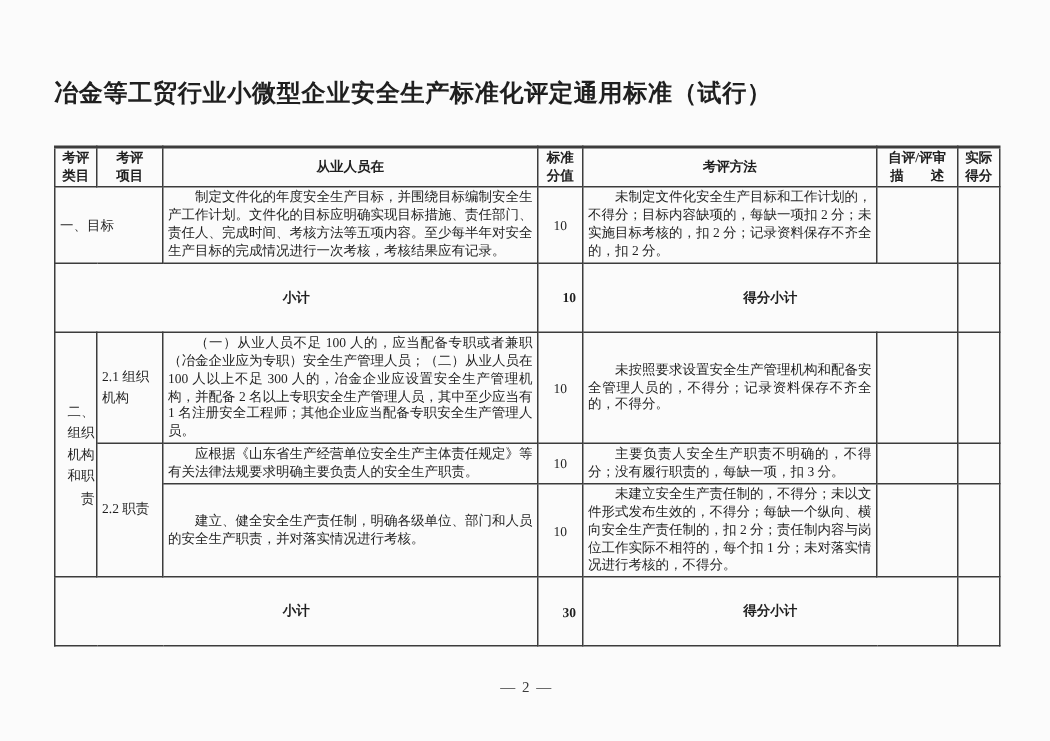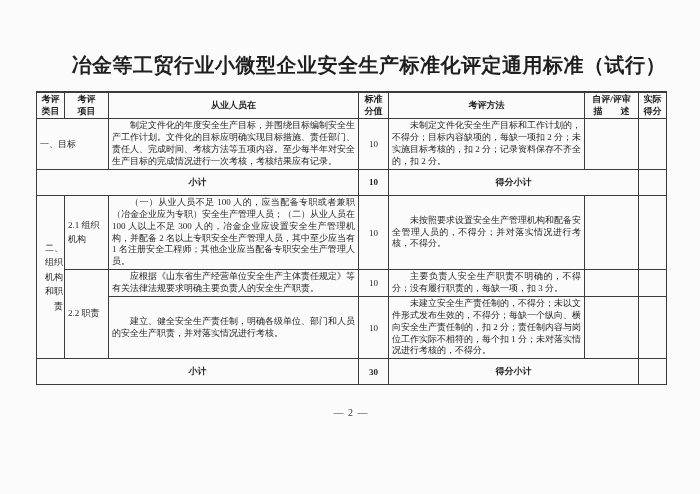--- a/index.html
+++ b/index.html
@@ -16,10 +16,10 @@
     padding: 52px 34px 0 36px;
   }
   .doc-title {
-    font-size: 20px;
+    font-size: 16px;
     font-weight: bold;
-    text-align: right;
-    margin: 0 0 12px 0;
+    text-align: left;
+    margin: 0 0 24px 0;
     letter-spacing: 0.5px;
   }
   .form-line {

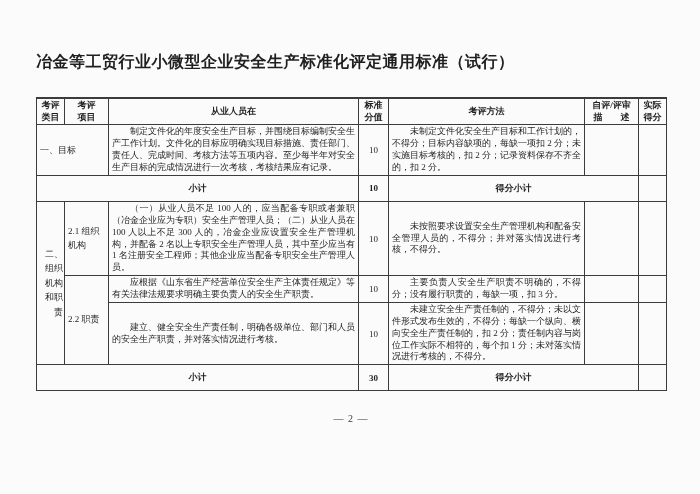--- a/index.html
+++ b/index.html
@@ -72,7 +72,7 @@
   .cell-item { line-height: 1.5; padding-left: 3px; }
   .cell-category { padding-left: 2px; }
   .cell-category.vertical { text-align: right; padding: 1px; line-height: 1.6; }
-  tr.subtotal td { font-weight: bold; text-align: center; padding: 6px; }
+  tr.subtotal td { font-weight: bold; text-align: center; padding: 16px; }
   .page-number {
     text-align: center;
     font-size: 10px;

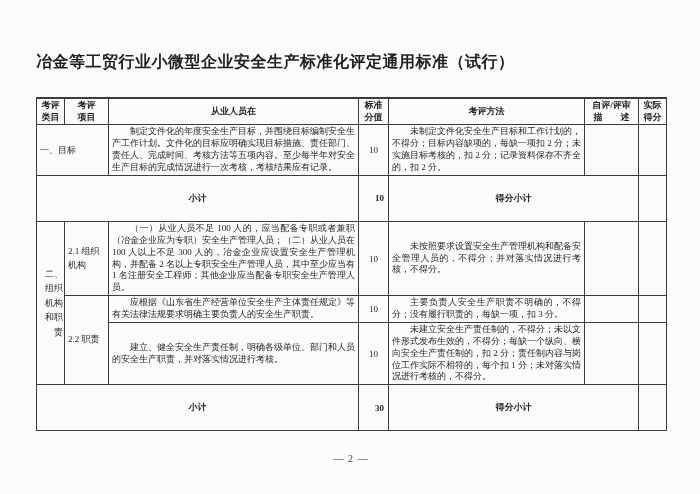--- a/index.html
+++ b/index.html
@@ -138,7 +138,7 @@
         <td class="cell-item">2.1 组织机构</td>
         <td class="cell-content">（一）从业人员不足 100 人的，应当配备专职或者兼职（冶金企业应为专职）安全生产管理人员；（二）从业人员在 100 人以上不足 300 人的，冶金企业应设置安全生产管理机构，并配备 2 名以上专职安全生产管理人员，其中至少应当有 1 名注册安全工程师；其他企业应当配备专职安全生产管理人员。</td>
         <td class="cell-score">10</td>
-        <td class="cell-method">未按照要求设置安全生产管理机构和配备安全管理人员的，不得分；并对落实情况进行考核，不得分。</td>
+        <td class="cell-method">未按照要求设置安全生产管理机构和配备安全管理人员的，不得分；记录资料保存不齐全的，不得分。</td>
         <td></td>
         <td></td>
       </tr>

